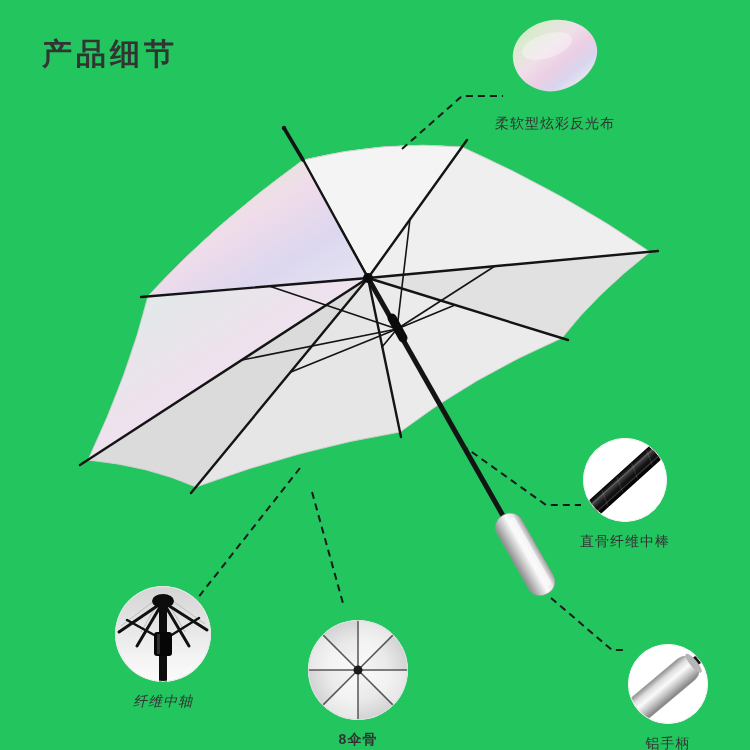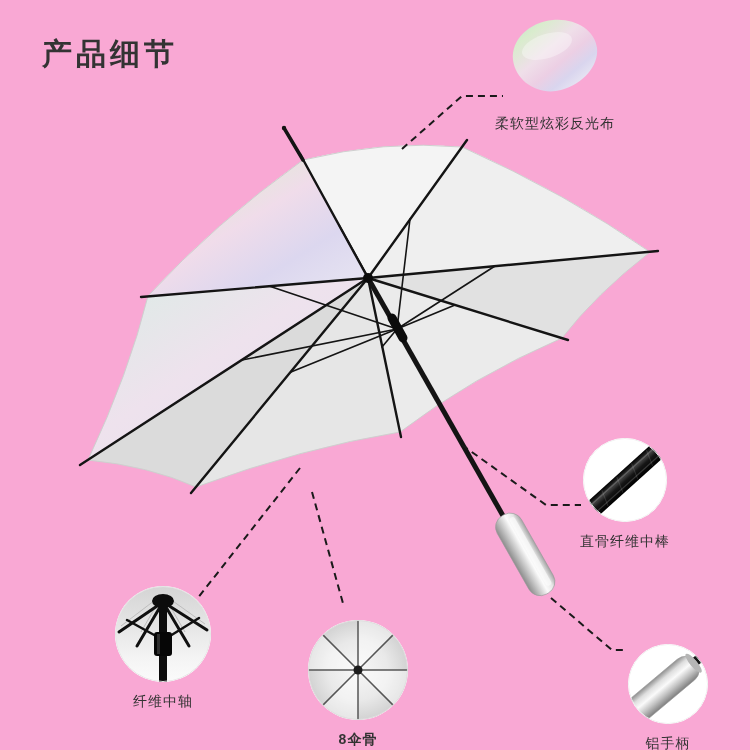--- a/index.html
+++ b/index.html
@@ -4,7 +4,7 @@
 <style>
   html,body{margin:0;padding:0;background:#ffffff;}
   .stage{
-    position:relative;width:750px;height:750px;background:#f9a8d4;overflow:hidden;
+    position:relative;width:750px;height:750px;background:#22c55e;overflow:hidden;
     font-family:"Liberation Sans","DejaVu Sans",sans-serif;
   }
   .page-title{

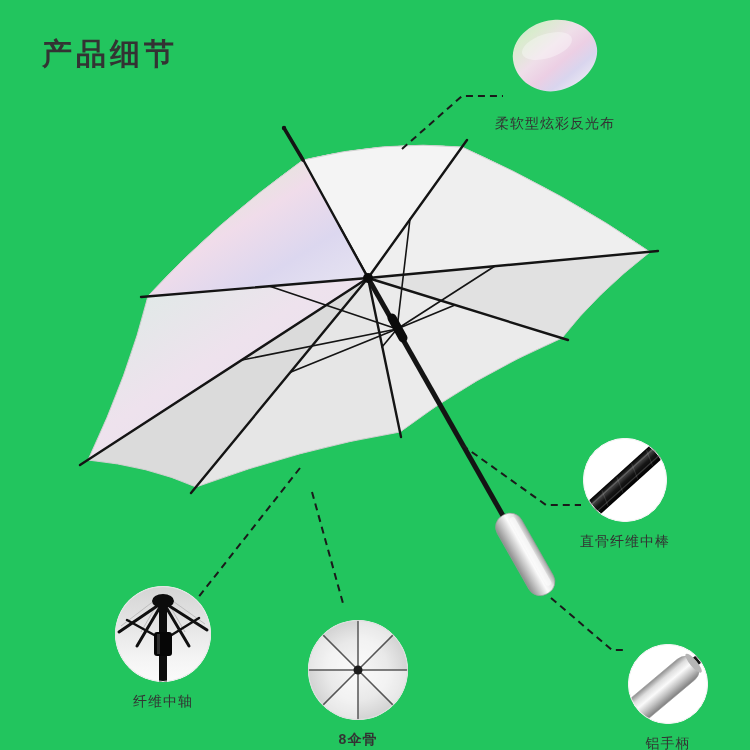--- a/index.html
+++ b/index.html
@@ -21,7 +21,7 @@
   #callout-fabric{left:475px;top:12px;width:160px;}
   #callout-pole{left:555px;top:438px;width:140px;}
   #callout-handle{left:598px;top:644px;width:140px;}
-  #callout-axis{left:83px;top:586px;width:160px;}
+  #callout-axis{left:83px;top:586px;width:160px;font-style:italic;}
   #callout-ribs{left:283px;top:620px;width:150px;font-weight:bold;}
 </style>
 </head>

